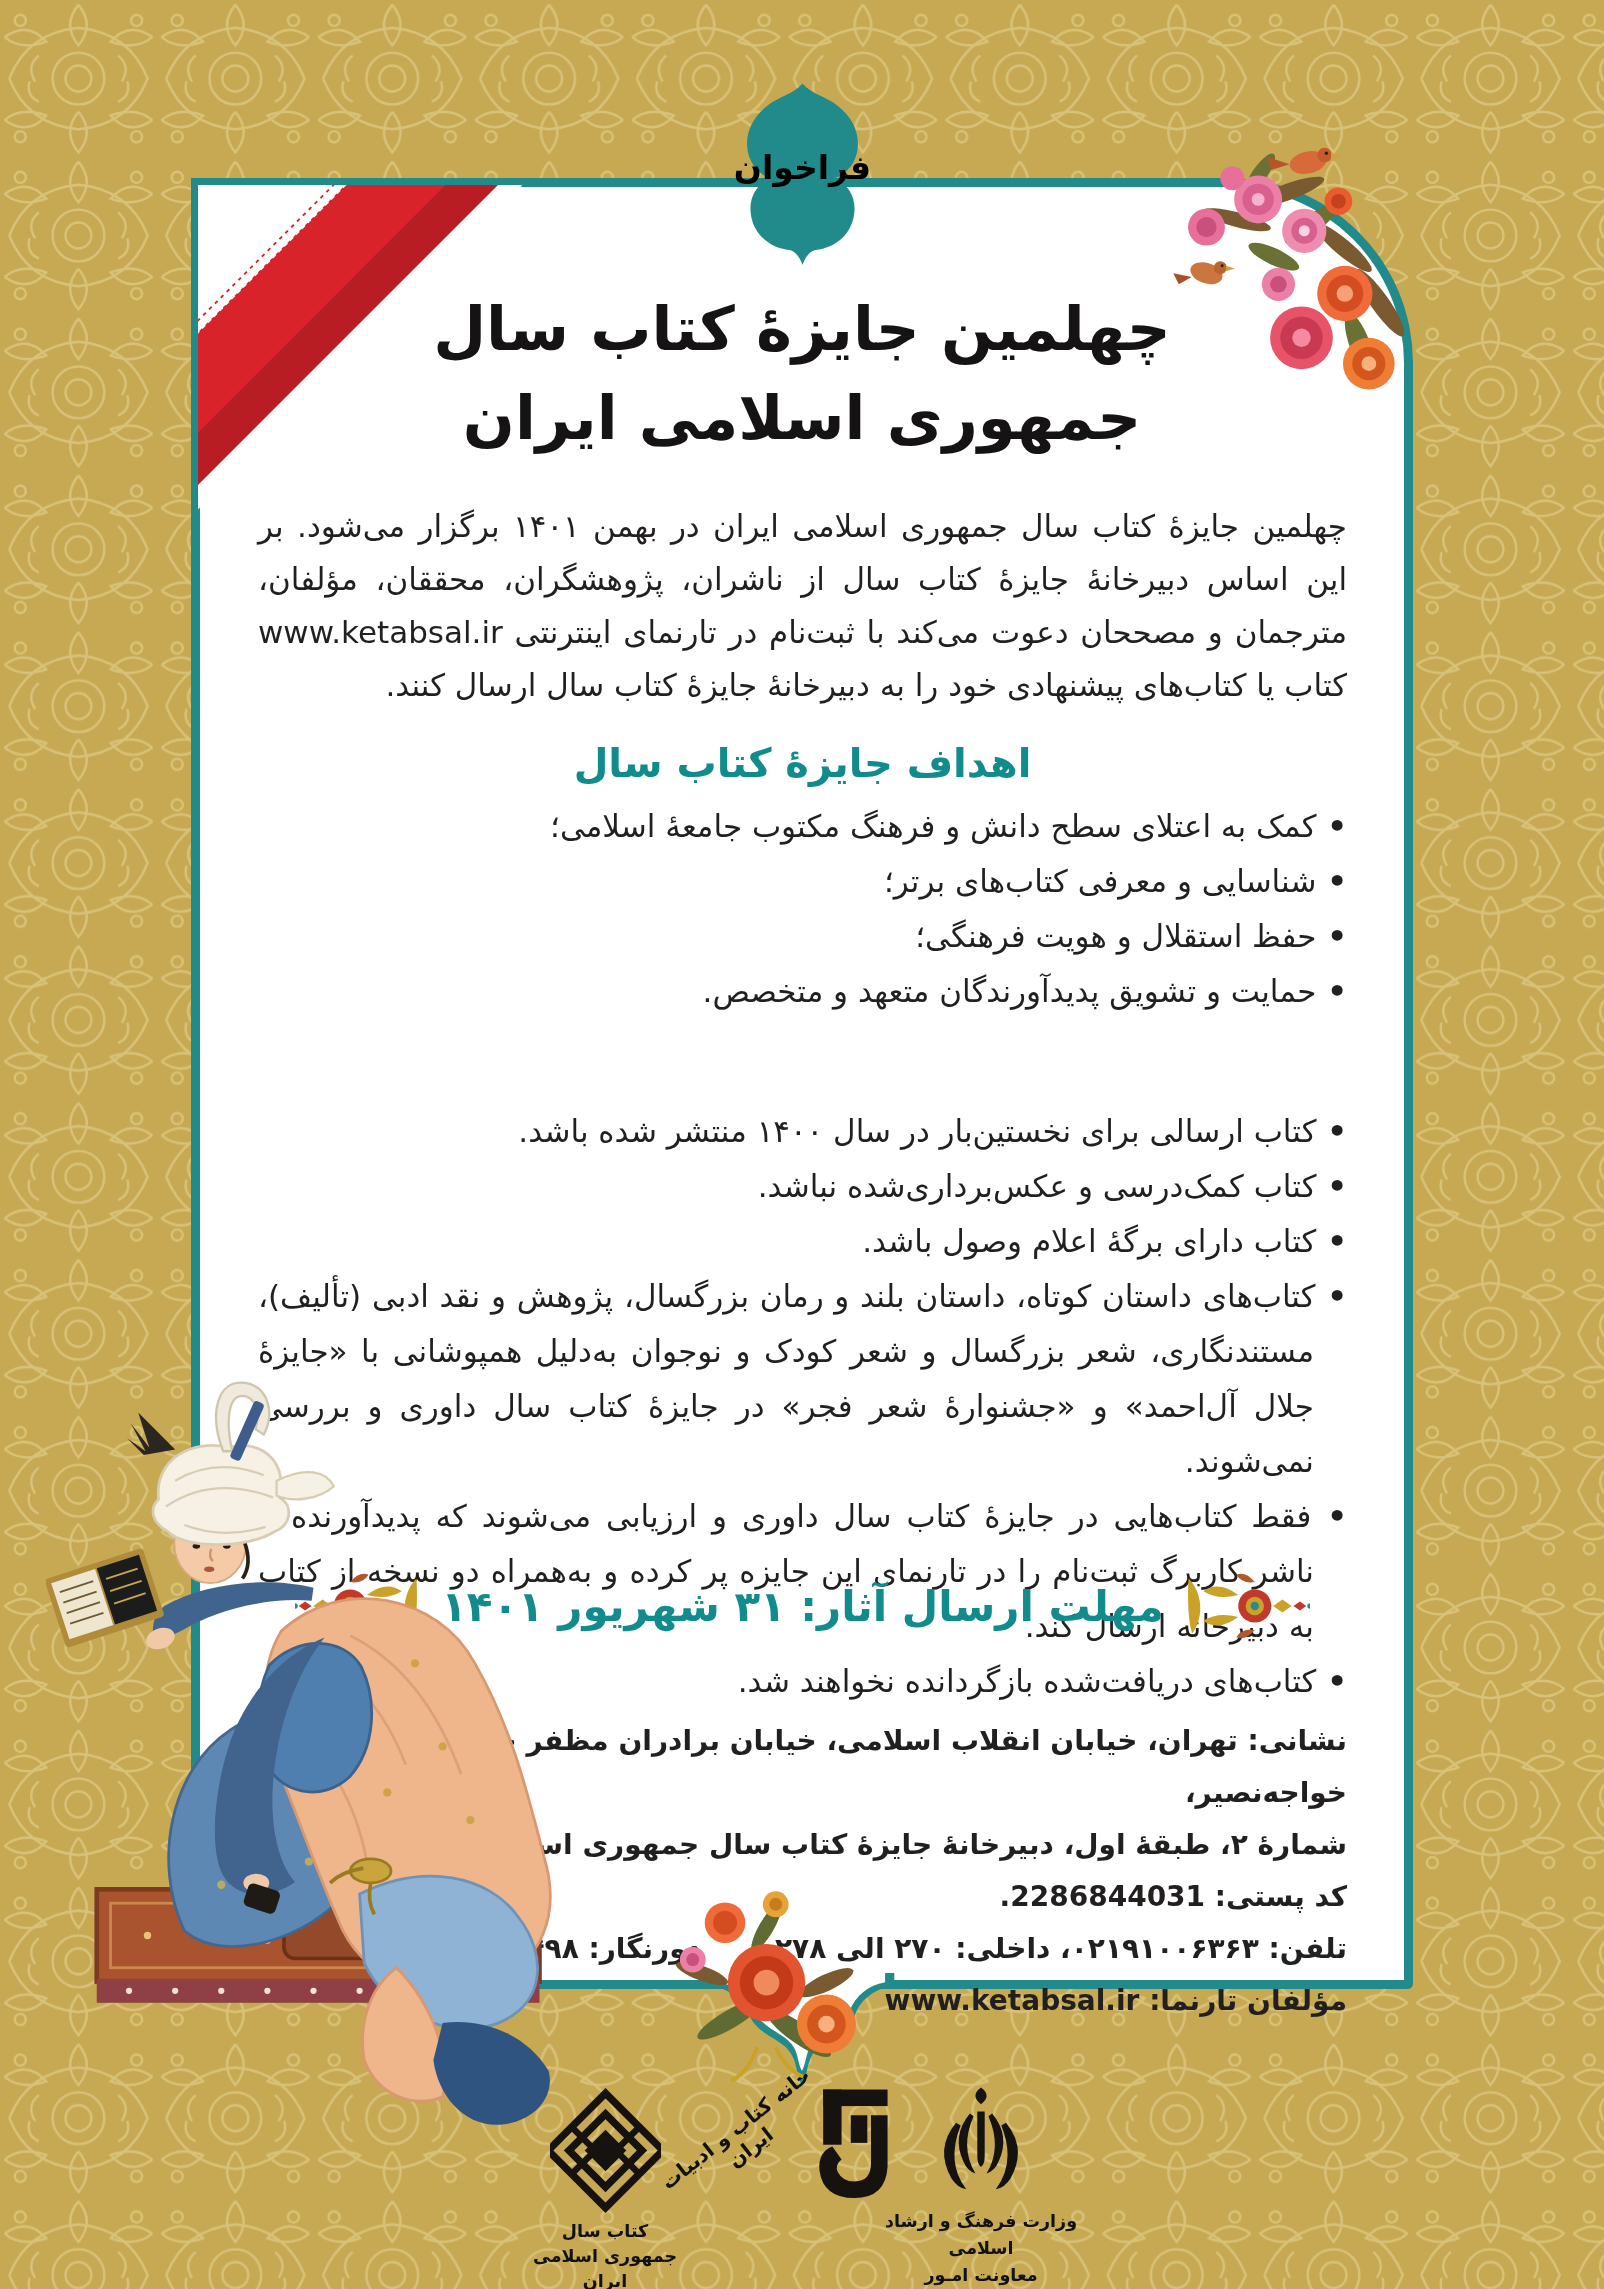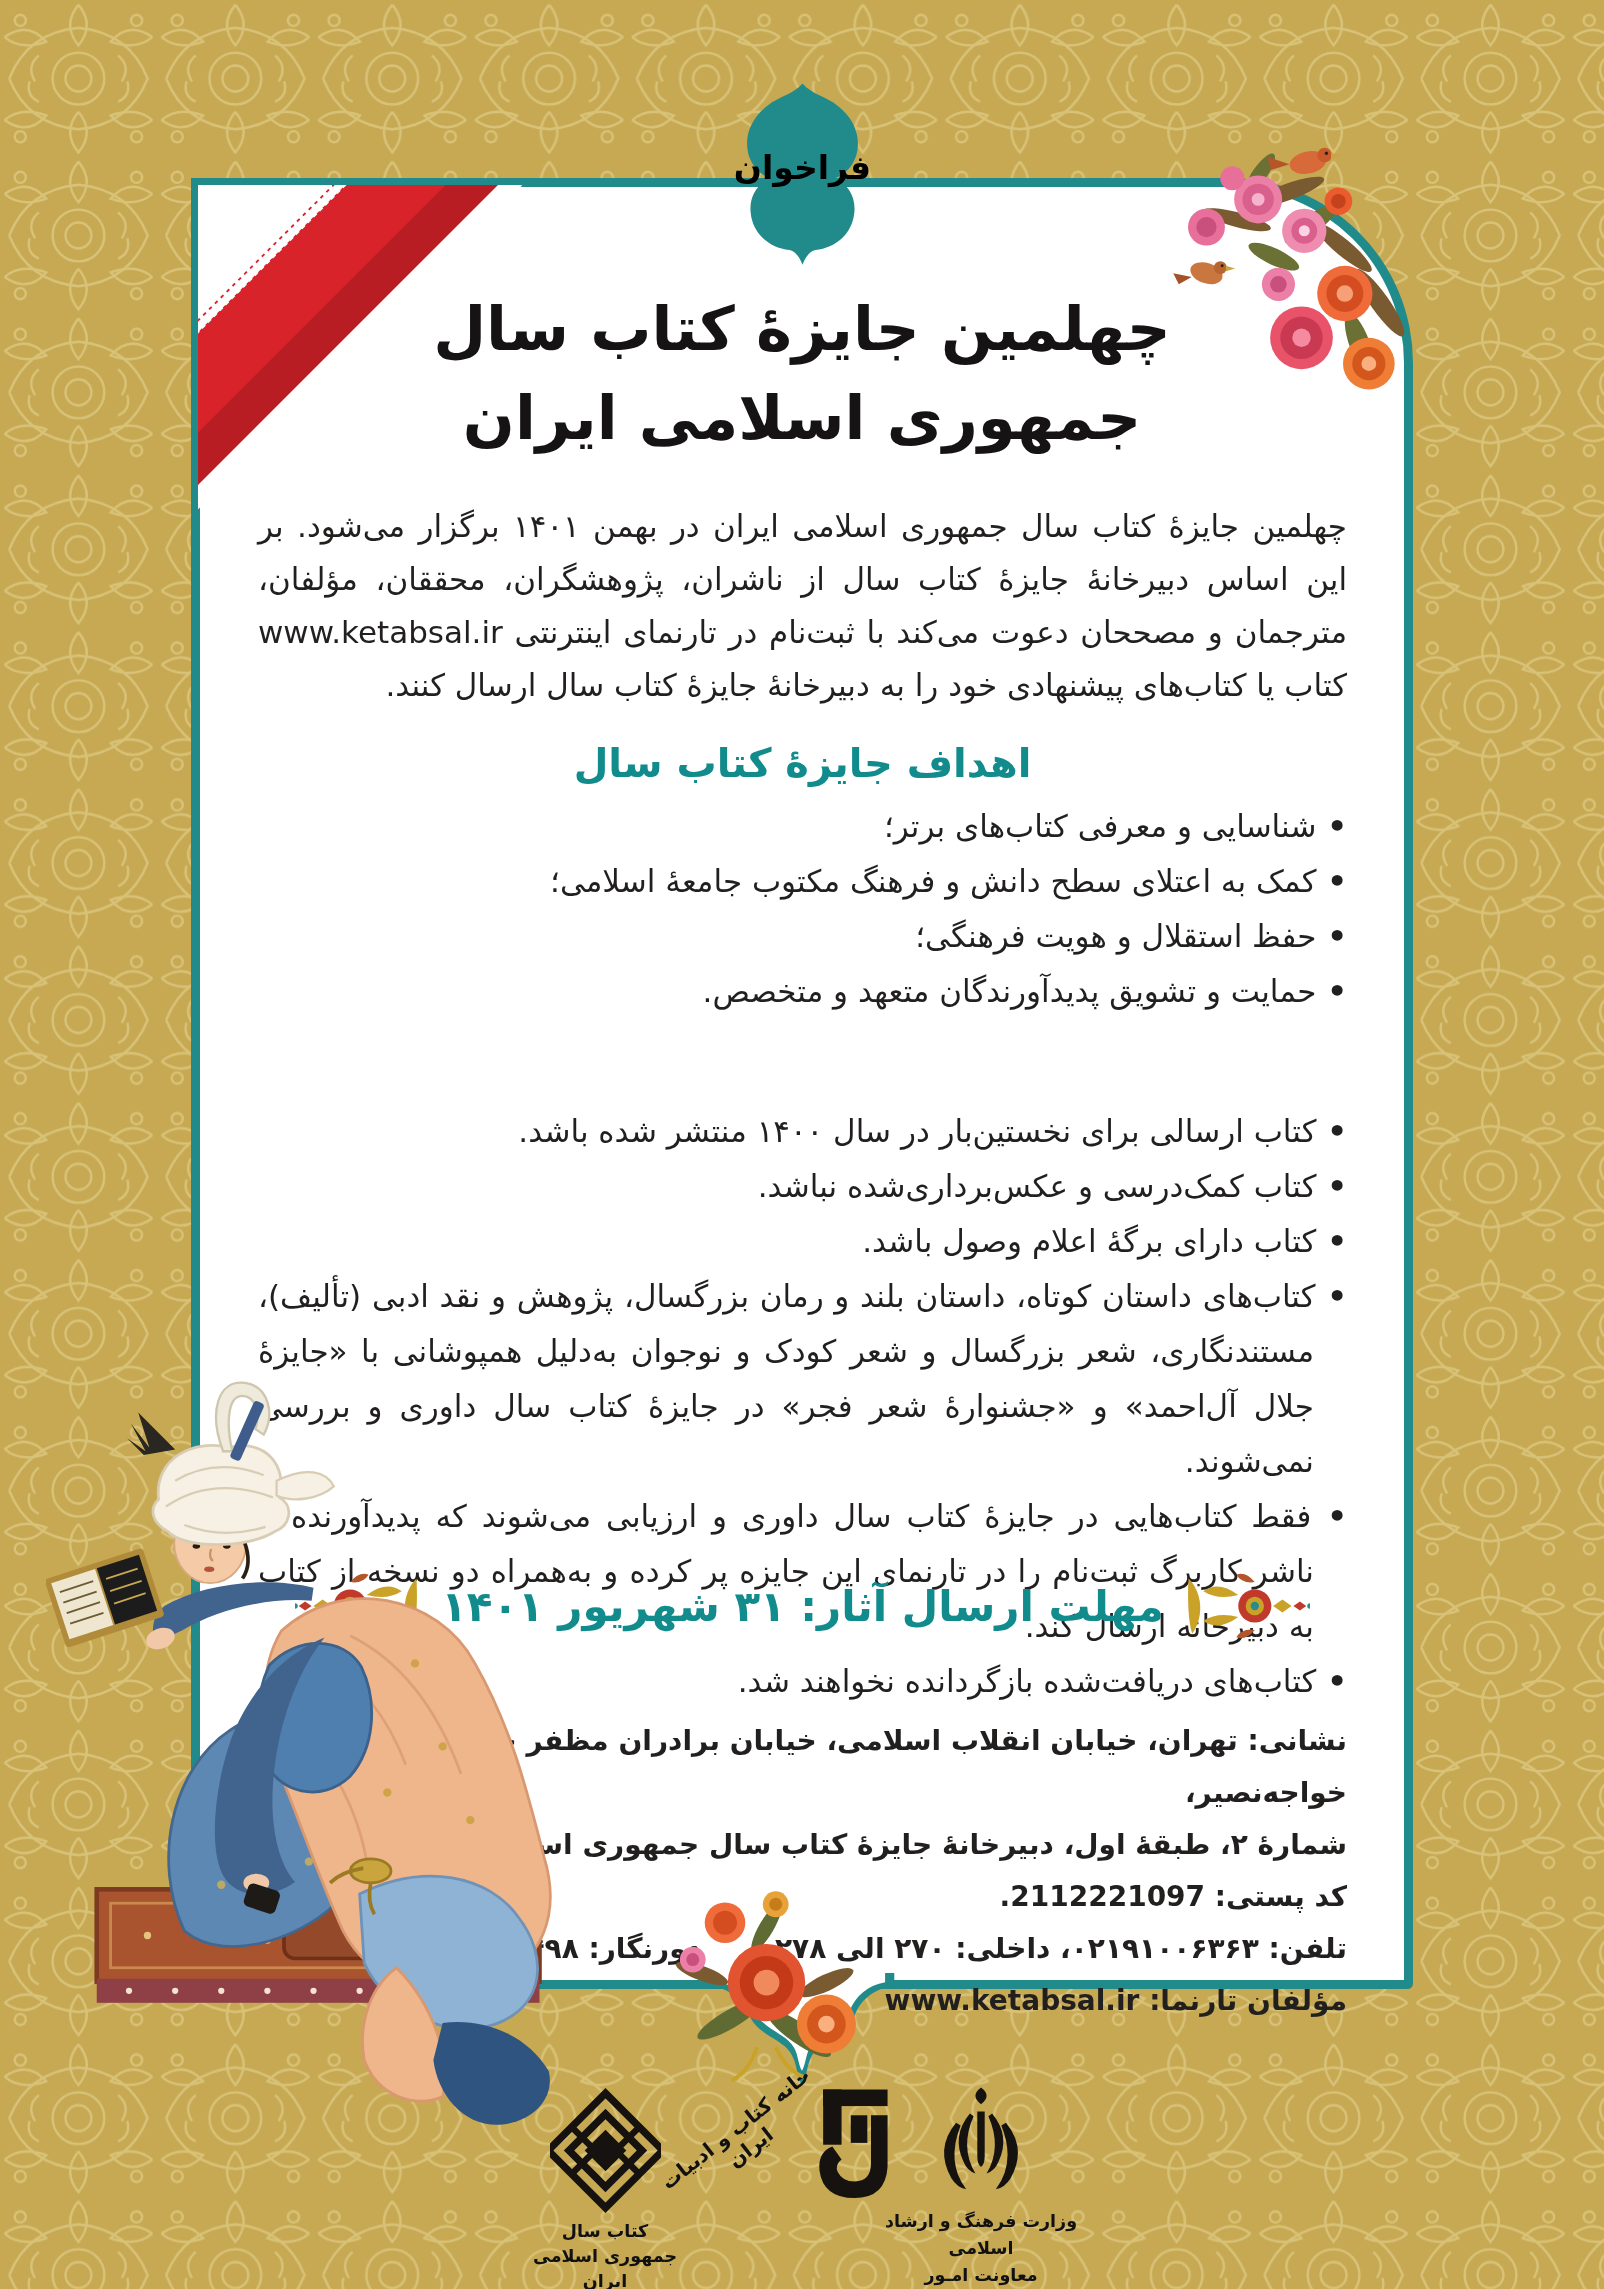--- a/index.html
+++ b/index.html
@@ -182,8 +182,8 @@
 
   <div class="abs content sec-head sh1">اهداف جایزۀ کتاب سال</div>
   <ul class="abs content blist list1">
+    <li>کمک به اعتلای سطح دانش و فرهنگ مکتوب جامعۀ اسلامی؛</li>
     <li>شناسایی و معرفی کتاب‌های برتر؛</li>
-    <li>کمک به اعتلای سطح دانش و فرهنگ مکتوب جامعۀ اسلامی؛</li>
     <li>حفظ استقلال و هویت فرهنگی؛</li>
     <li>حمایت و تشویق پدیدآورندگان متعهد و متخصص.</li>
   </ul>

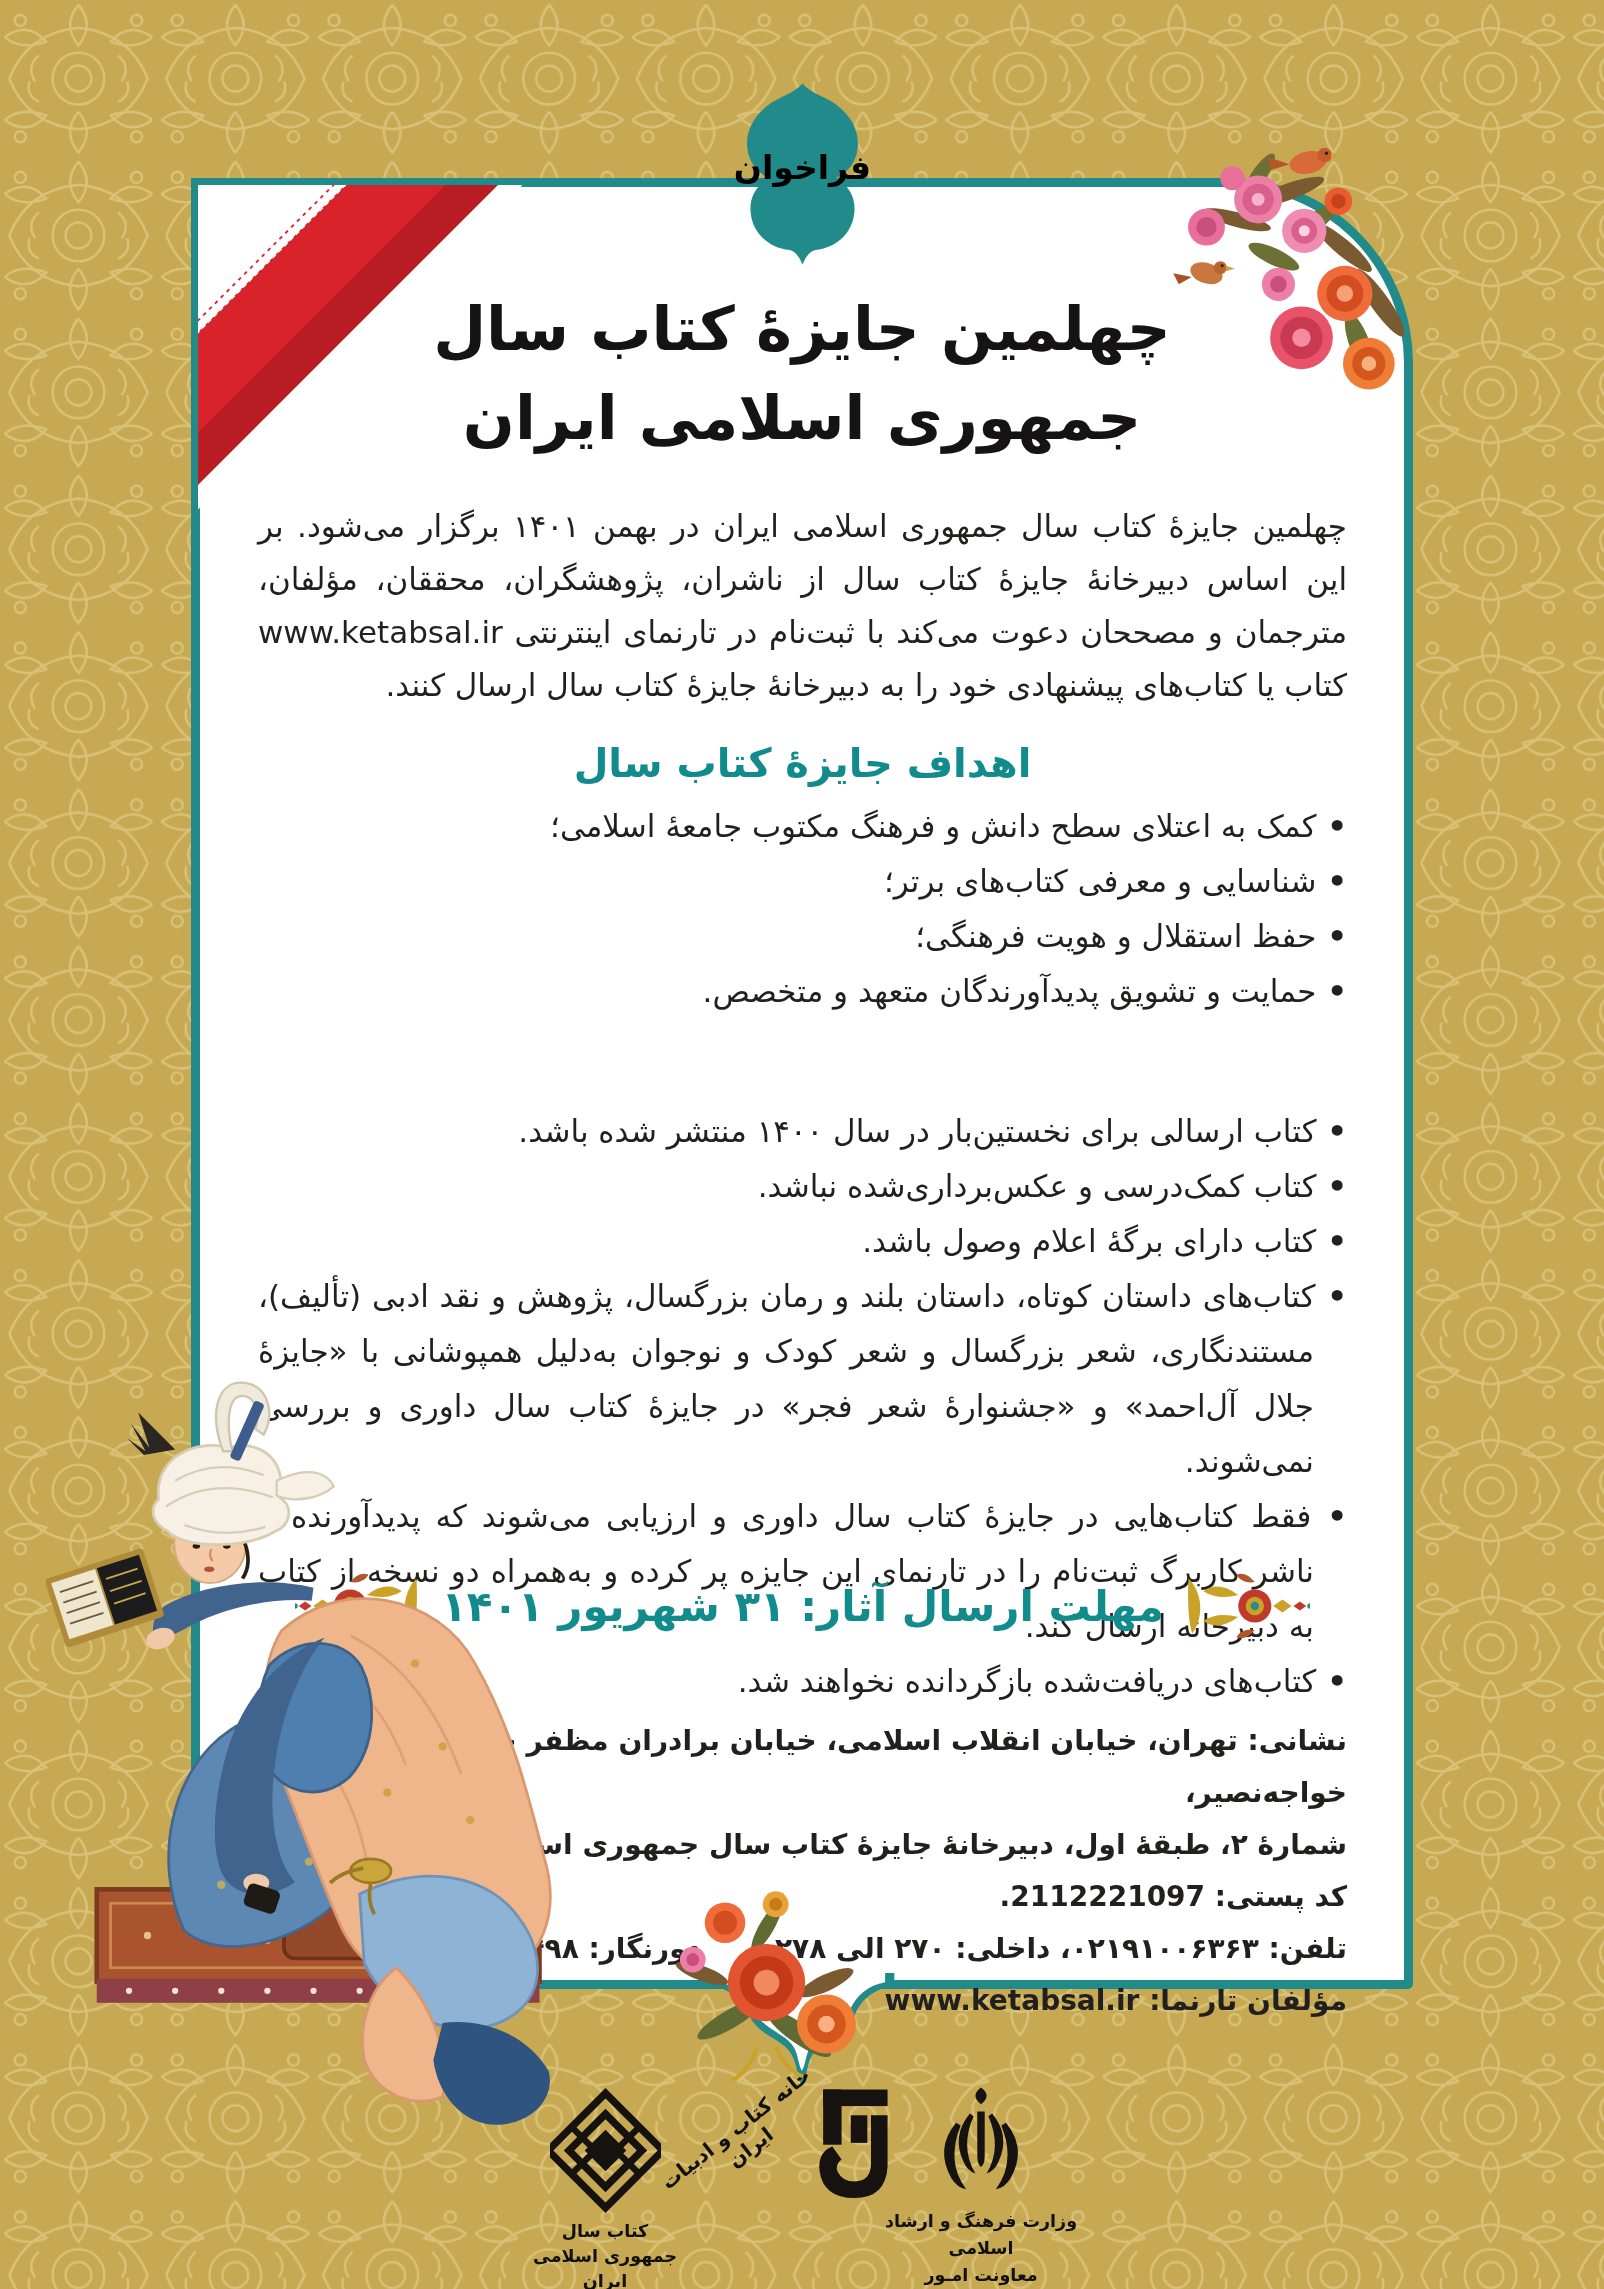--- a/index.html
+++ b/index.html
@@ -228,7 +228,7 @@
   <div class="abs content contact">
     <div>نشانی: تهران، خیابان انقلاب اسلامی، خیابان برادران مظفر جنوبی، کوچۀ خواجه‌نصیر،</div>
     <div>شمارۀ ۲، طبقۀ اول، دبیرخانۀ جایزۀ کتاب سال جمهوری اسلامی ایران.</div>
-    <div>کد پستی: 2112221097.</div>
+    <div>کد پستی: 2286844031.</div>
     <div class="phone-row">
       <span>تلفن: ۰۲۱۹۱۰۰۶۳۶۳، داخلی: ۲۷۰ الی ۲۷۸</span>
       <span>دورنگار: ۰۲۱۶۶۴۱۵۴۹۸</span>

